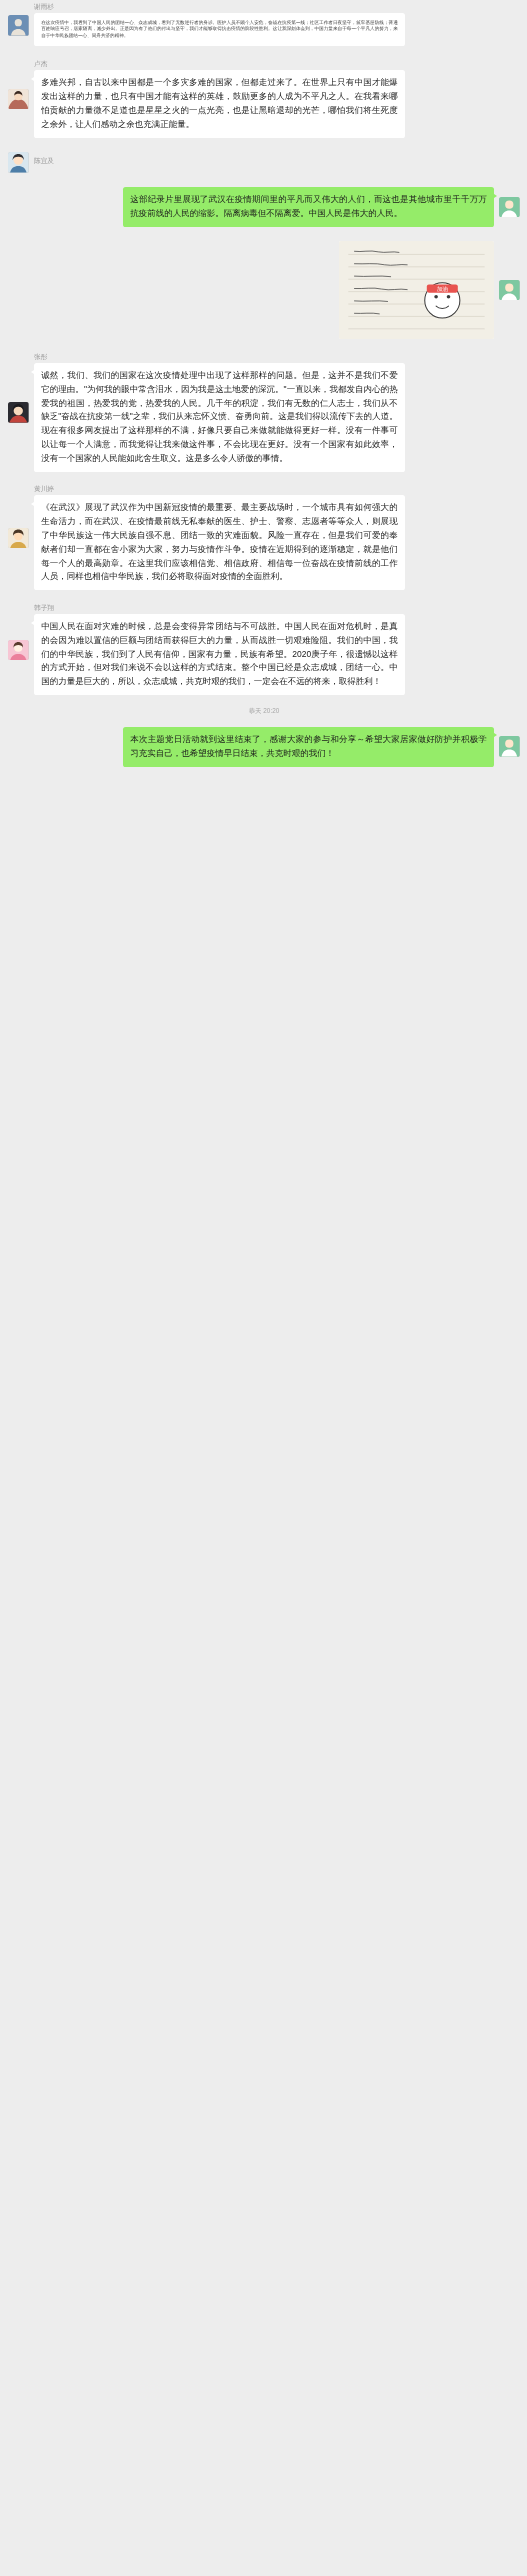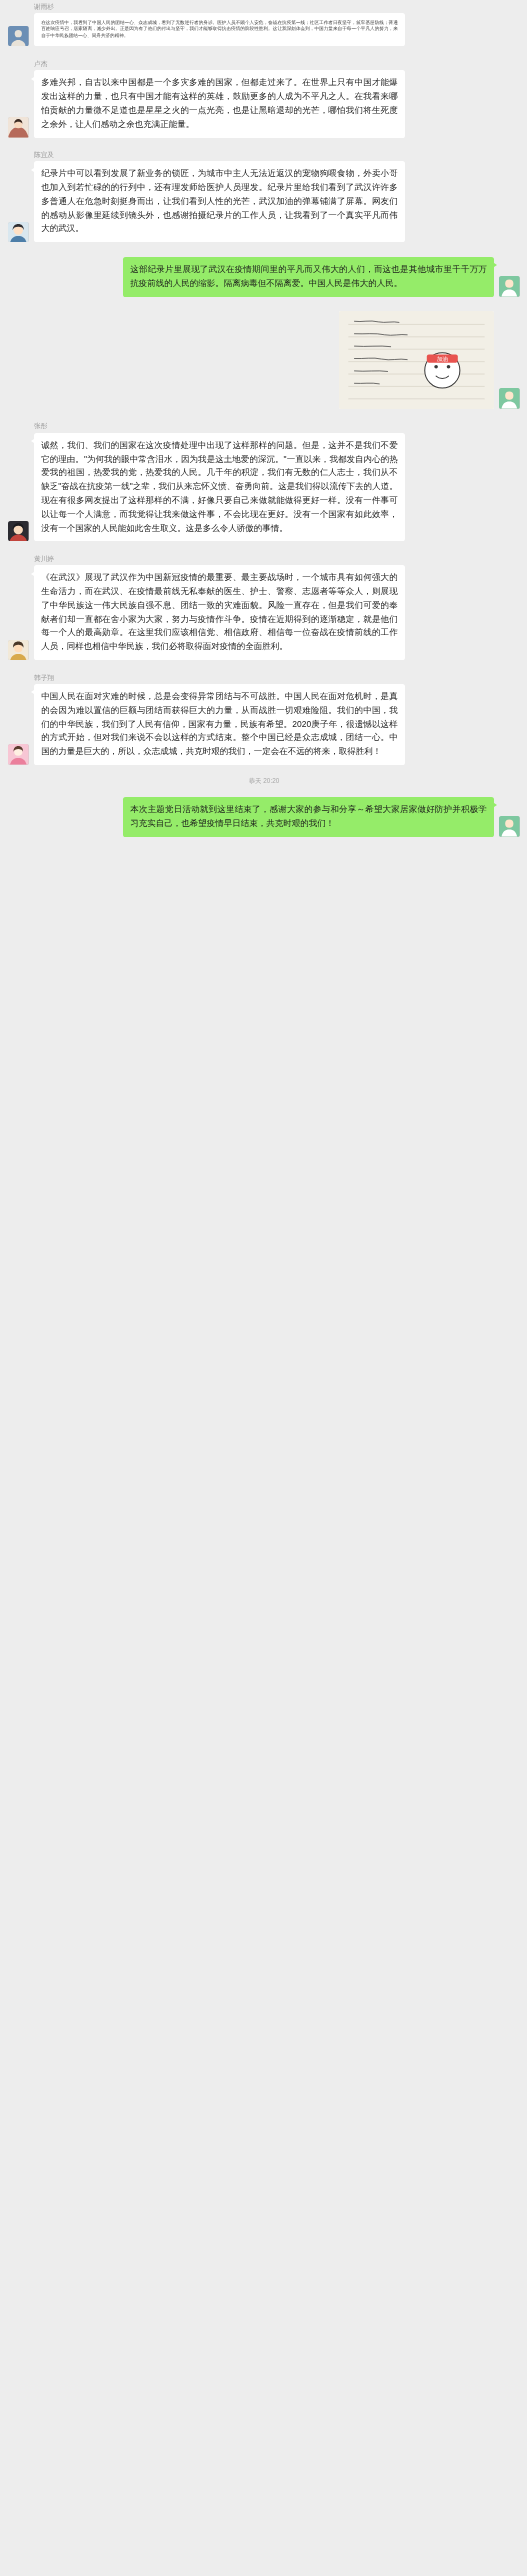--- a/index.html
+++ b/index.html
@@ -20,7 +20,7 @@
   }
   .msg-row {
     display: flex;
-    align-items: flex-end;
+    align-items: center;
     padding: 7.2px 8.2px;
     position: relative;
   }

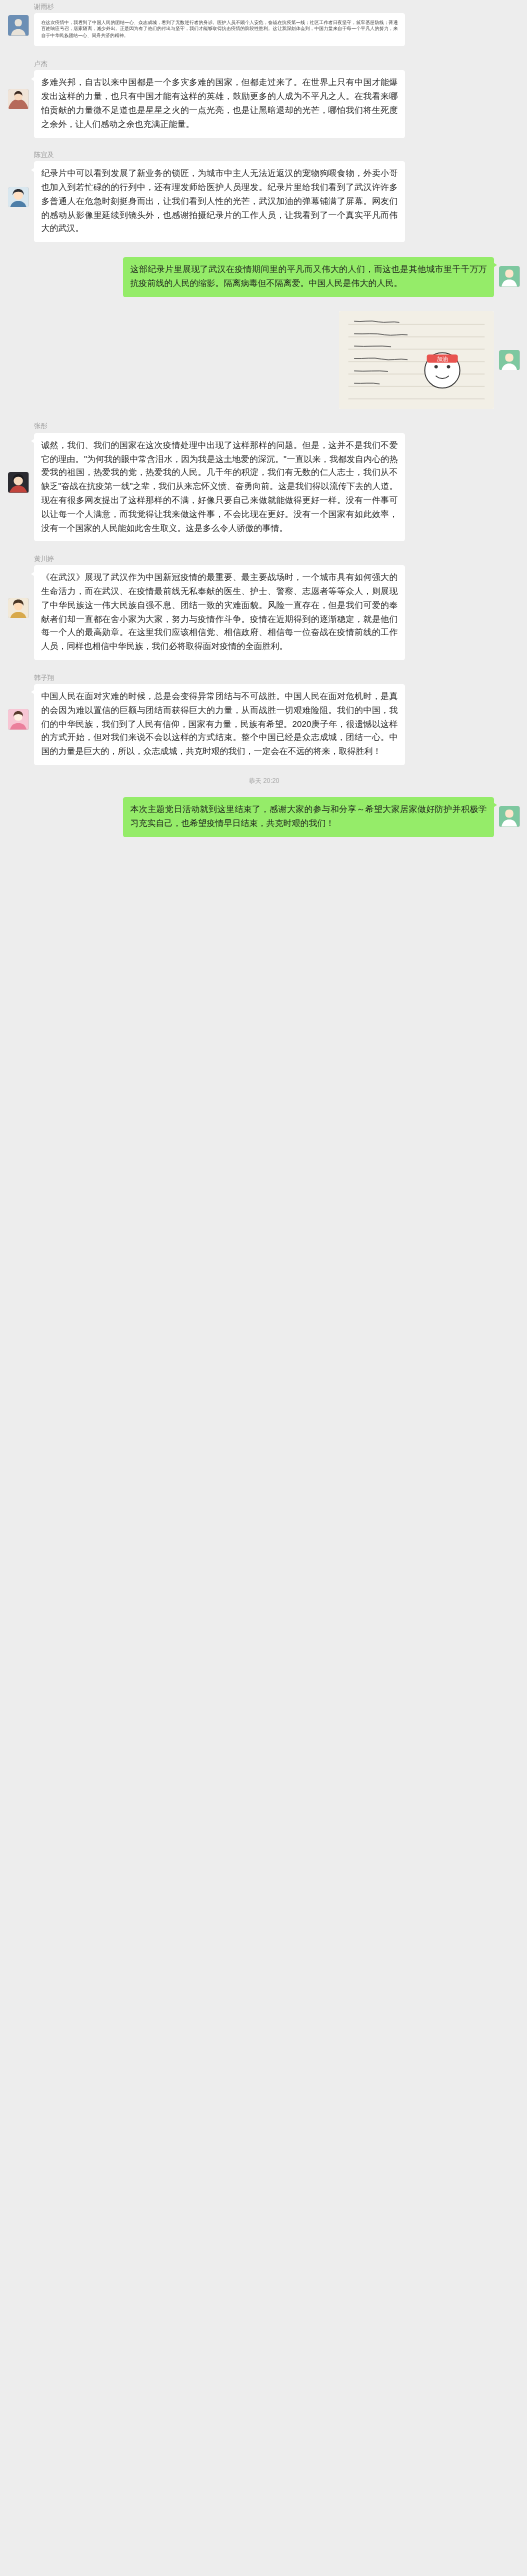--- a/index.html
+++ b/index.html
@@ -174,7 +174,6 @@
     </div>
     <div class="bubble-wrap">
       <div class="sender">陈宜及</div>
-      <div class="bubble in">纪录片中可以看到发展了新业务的锁匠，为城市中主人无法近返汉的宠物狗喂食物，外卖小哥也加入到若忙碌的的行列中，还有理发师给医护人员理发。纪录片里给我们看到了武汉许许多多普通人在危急时刻挺身而出，让我们看到人性的光芒，武汉加油的弹幕铺满了屏幕。网友们的感动从影像里延续到镜头外，也感谢拍摄纪录片的工作人员，让我看到了一个真实平凡而伟大的武汉。</div>
     </div>
   </div>
 

